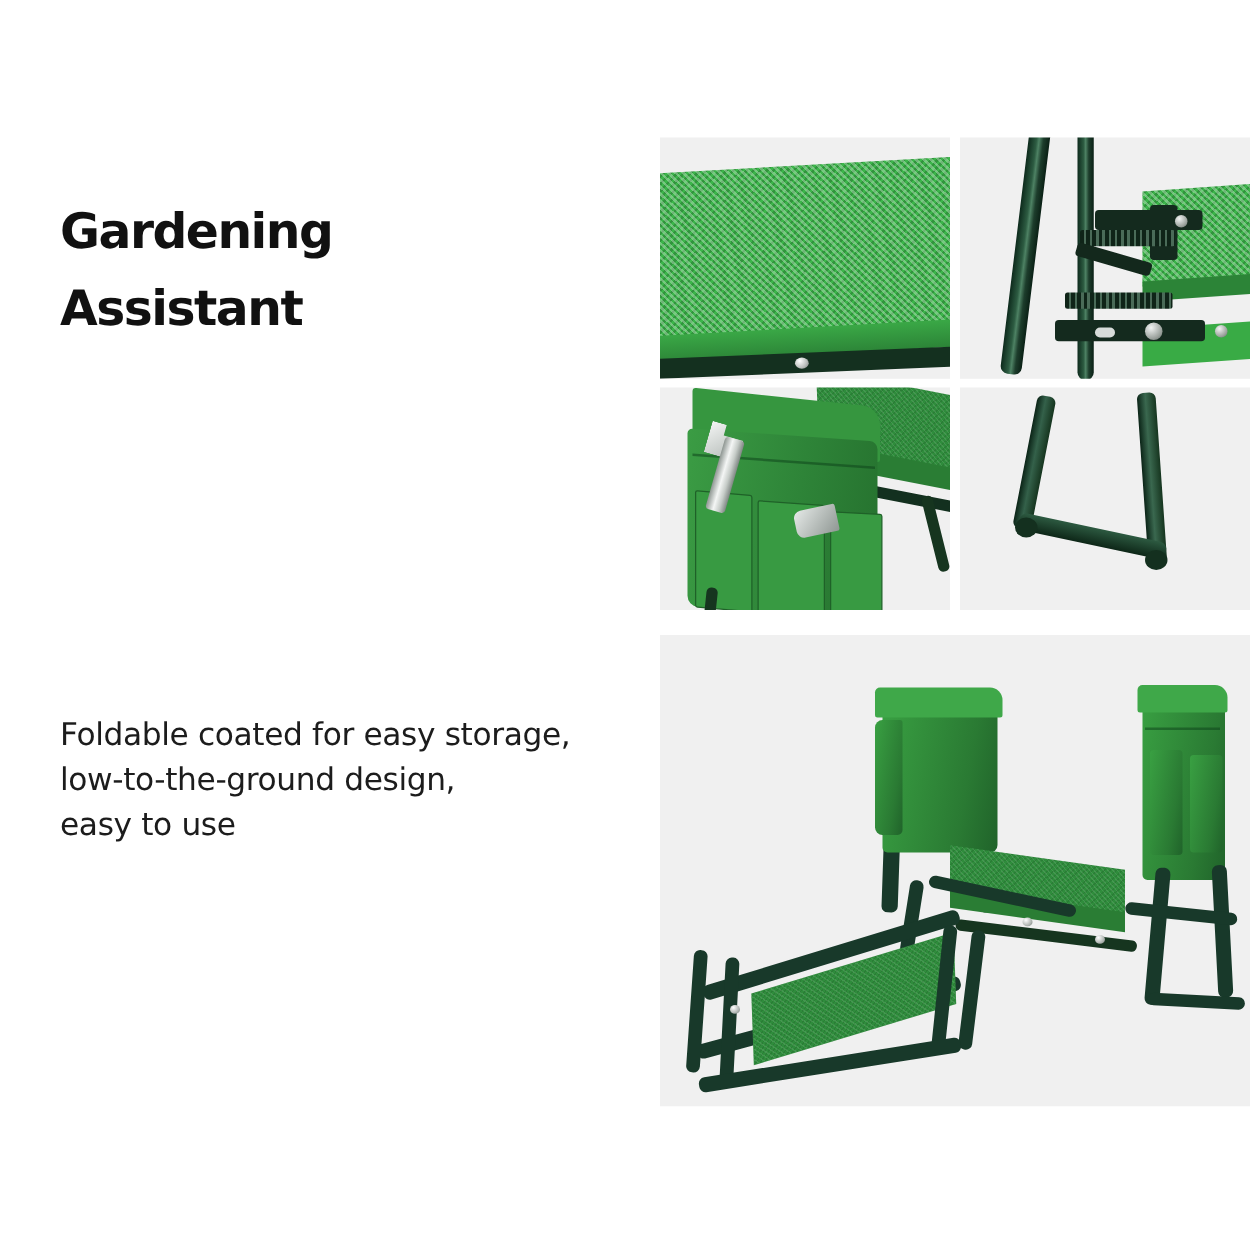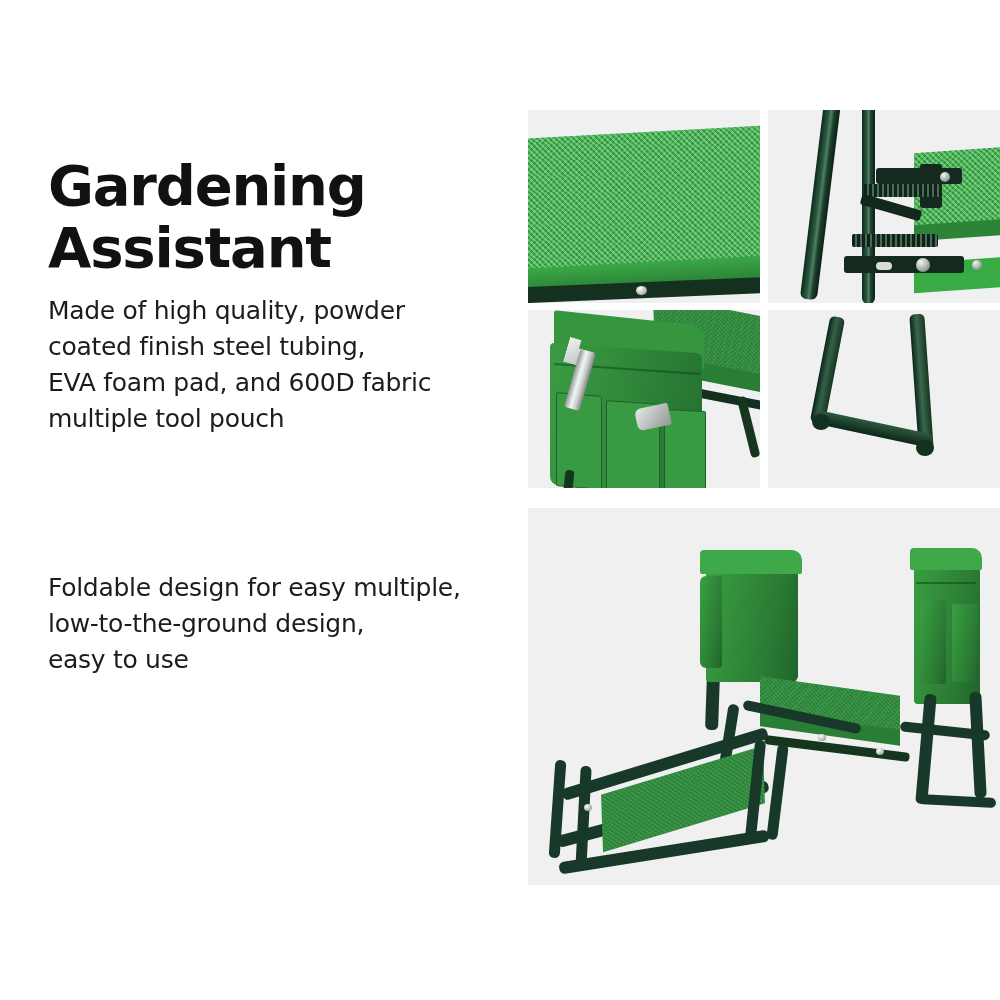--- a/index.html
+++ b/index.html
@@ -22,7 +22,7 @@
   .heading{
     font-family:"DejaVu Sans", sans-serif;
     font-weight:bold;
-    font-size:56px;
+    font-size:39px;
     line-height:62px;
     letter-spacing:-1.2px;
     color:#111111;

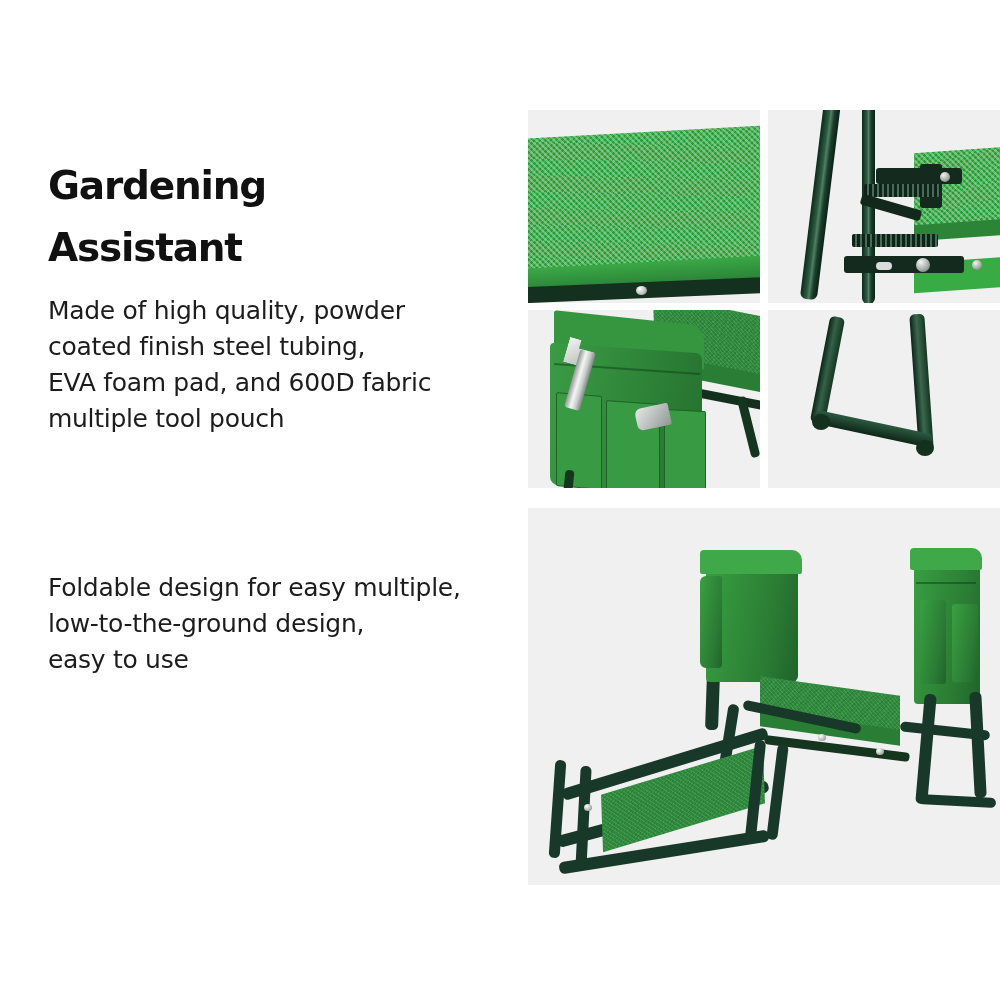--- a/index.html
+++ b/index.html
@@ -204,10 +204,6 @@
     <div class="block" id="block-1">
       <h1 class="heading">Gardening
 Assistant</h1>
-      <p class="body-text">Made of high quality, powder
-coated finish steel tubing,
-EVA foam pad, and 600D fabric
-multiple tool pouch</p>
     </div>
 
     <div class="block" id="block-2">

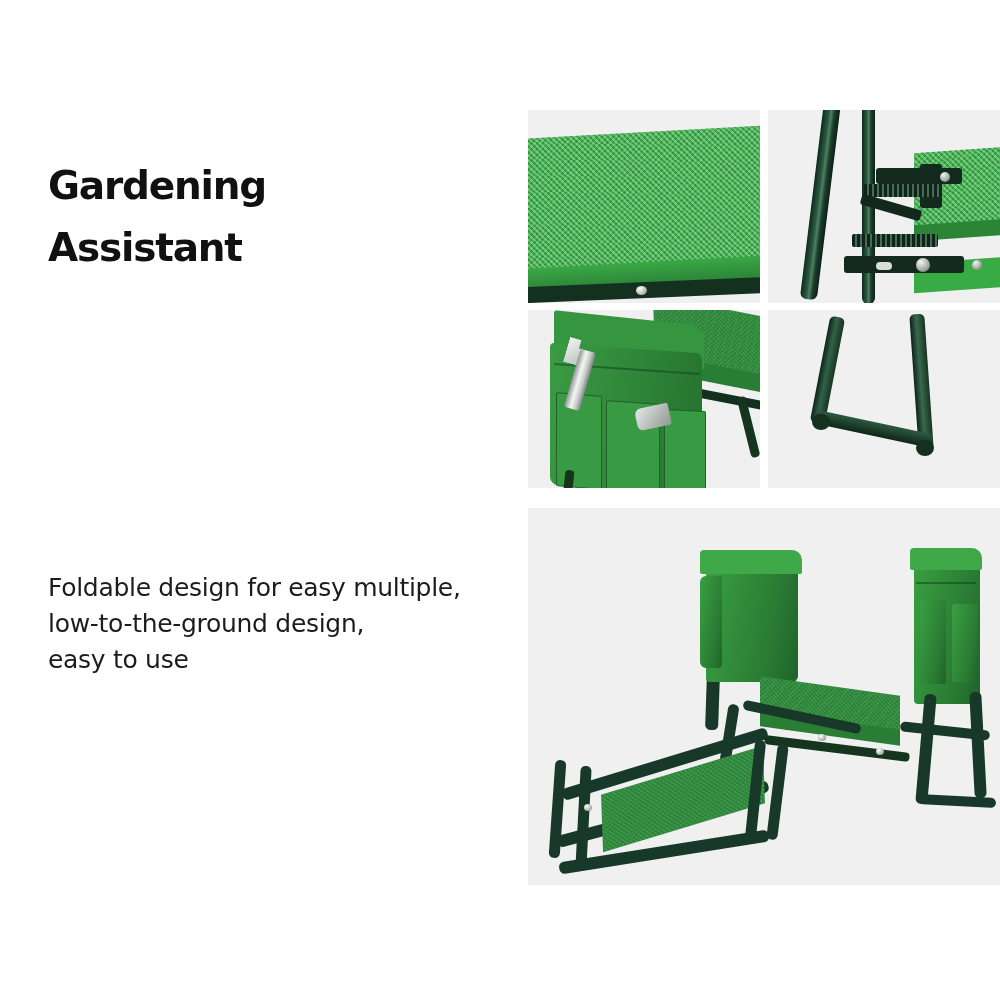--- a/index.html
+++ b/index.html
@@ -207,7 +207,7 @@
     </div>
 
     <div class="block" id="block-2">
-      <p class="body-text">Foldable design for easy multiple,
+      <p class="body-text">Foldable coated for easy storage,
 low-to-the-ground design,
 easy to use</p>
     </div>

